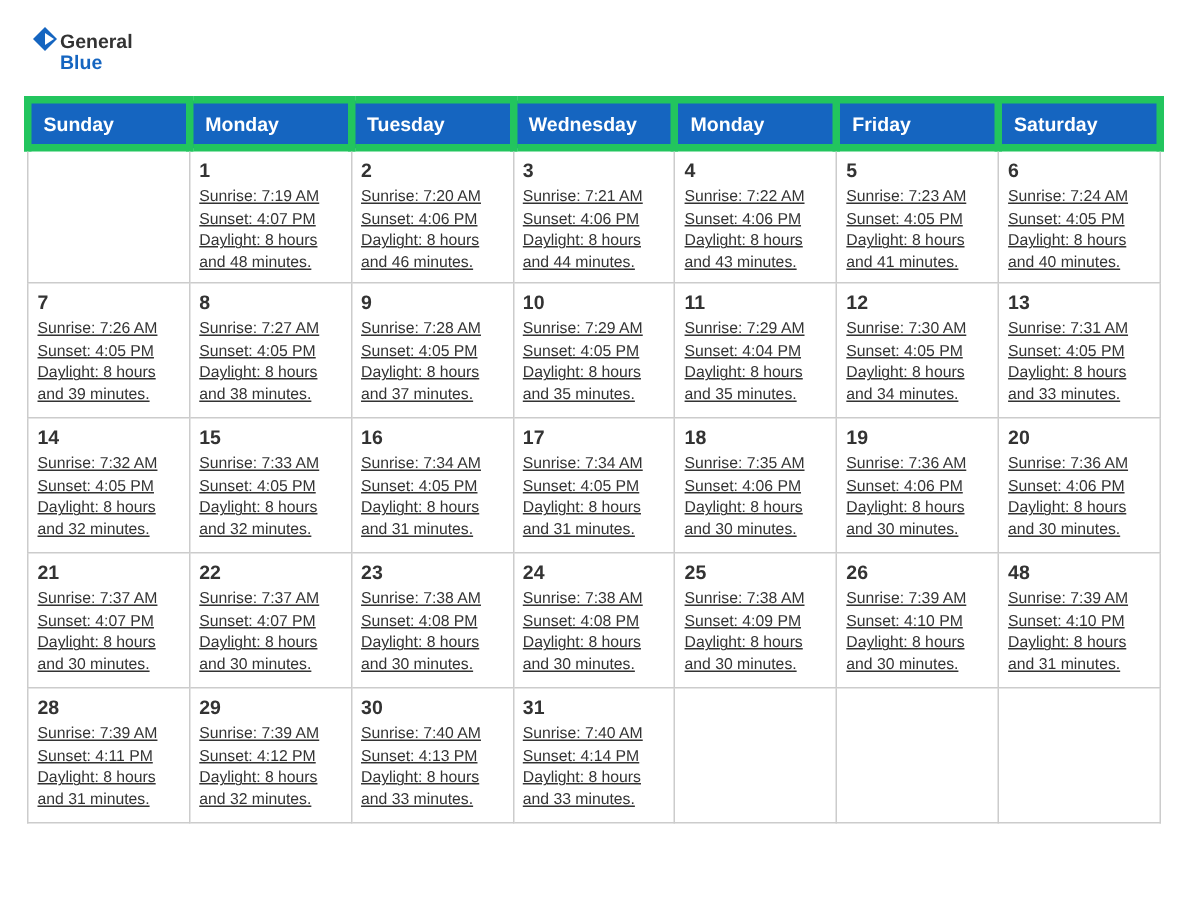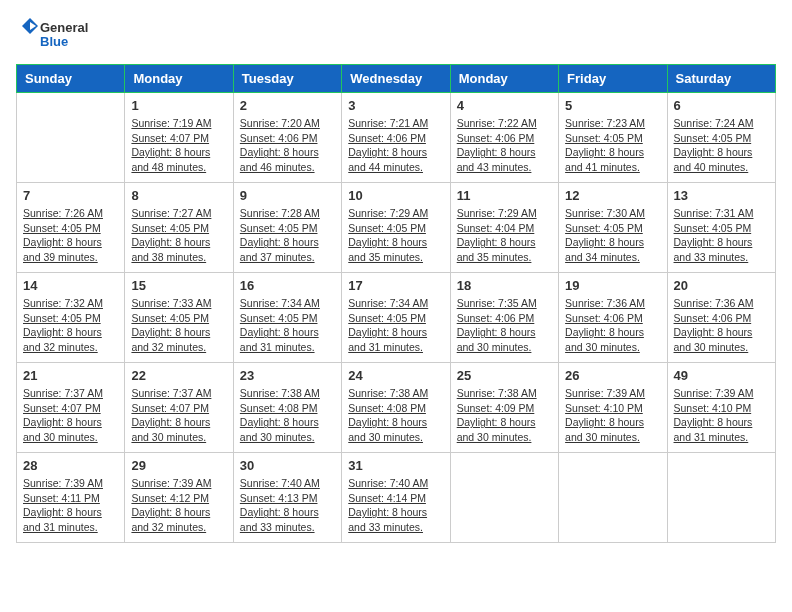--- a/index.html
+++ b/index.html
@@ -45,7 +45,7 @@
       padding: 6px 8px;
       font-size: 13px;
       font-weight: bold;
-      border: 1px solid #22c55e;
+      border: 5px solid #22c55e;
     }
     .calendar td {
       width: calc(100% / 7);

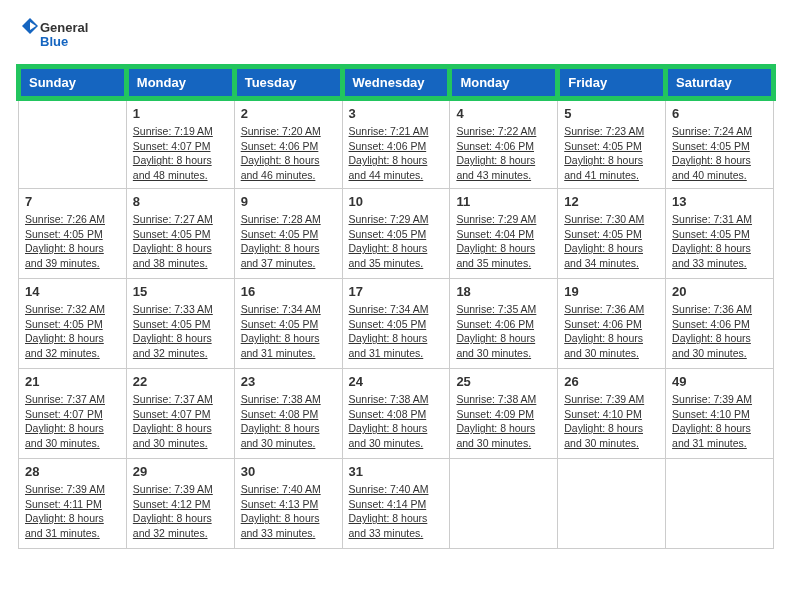--- a/index.html
+++ b/index.html
@@ -223,7 +223,7 @@
           <div class="day-info">Sunrise: 7:39 AM<br>Sunset: 4:10 PM<br>Daylight: 8 hours<br>and 30 minutes.</div>
         </td>
         <td>
-          <span class="day-number">49</span>
+          <span class="day-number">48</span>
           <div class="day-info">Sunrise: 7:39 AM<br>Sunset: 4:10 PM<br>Daylight: 8 hours<br>and 31 minutes.</div>
         </td>
       </tr>

